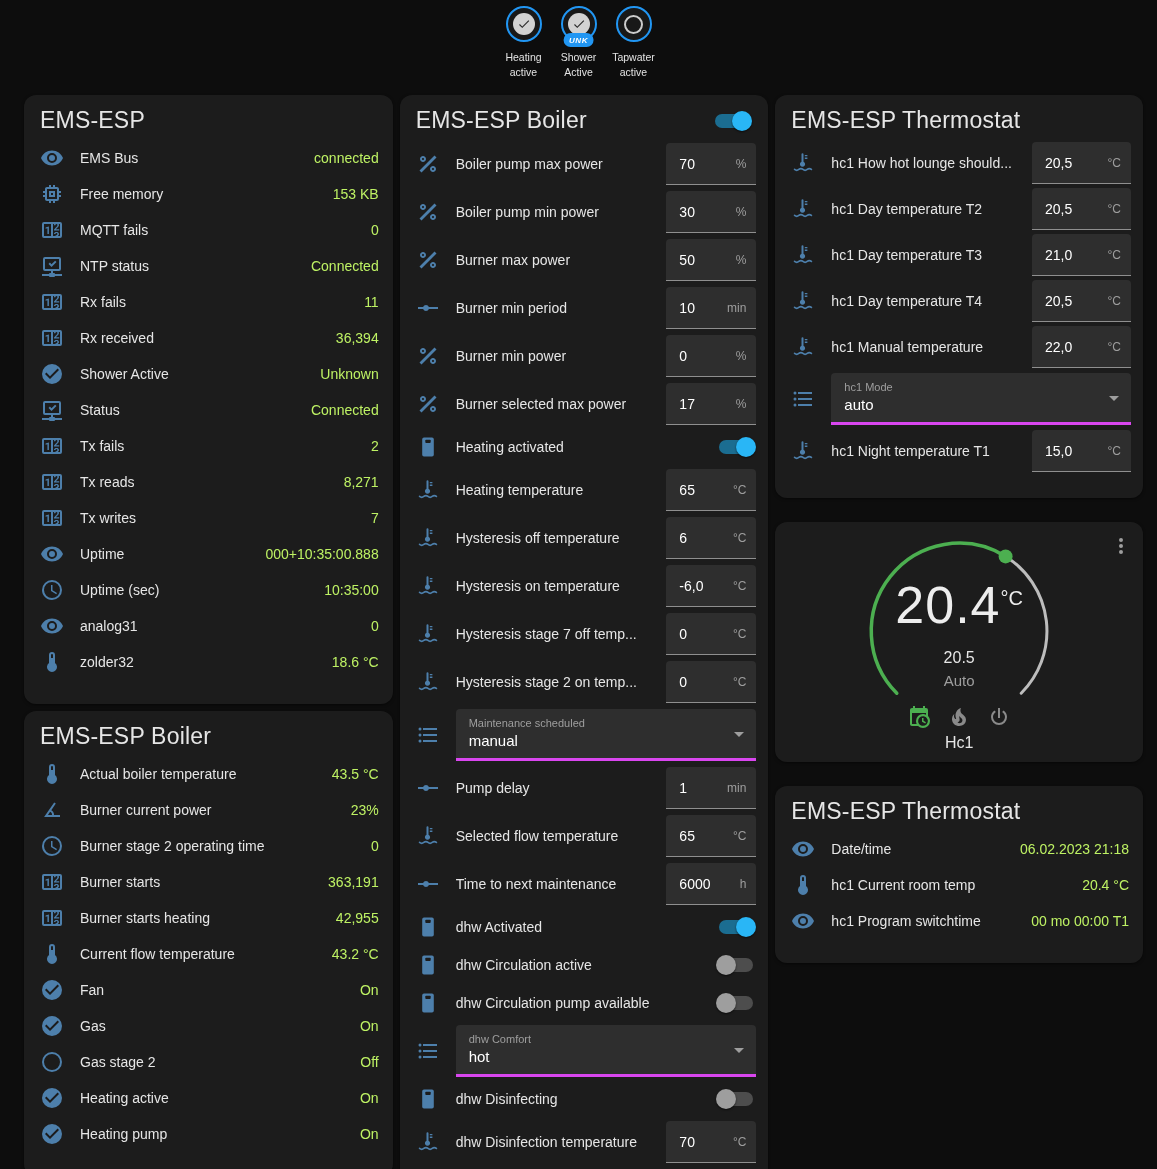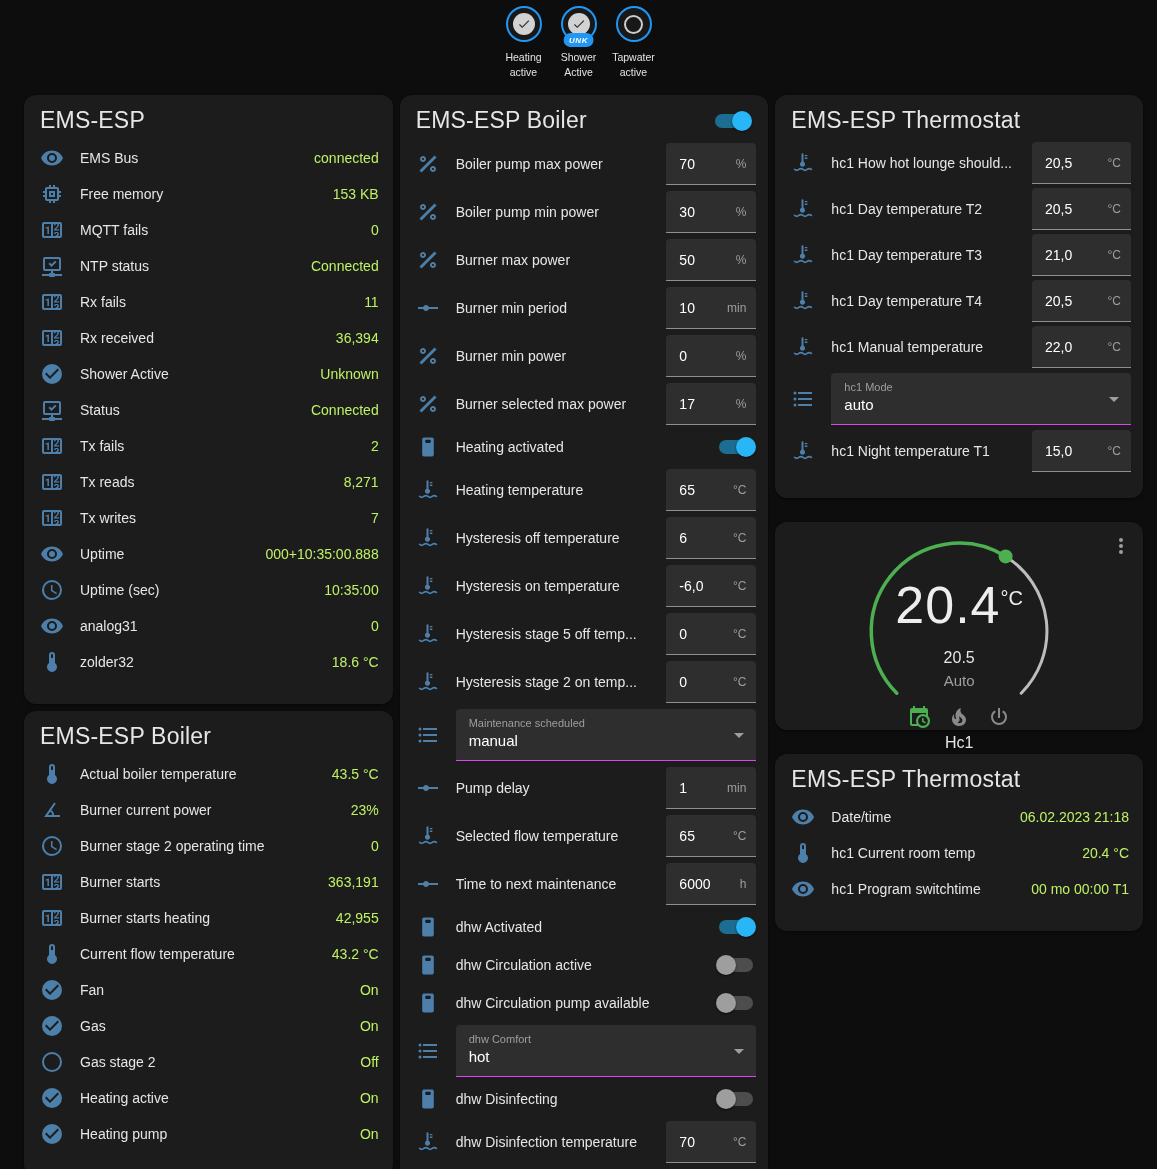--- a/index.html
+++ b/index.html
@@ -69,7 +69,7 @@
   .switch.off .thumb { left:0; background:#9e9e9e; }
 
   .selectbox { flex:1; margin-left:16px; background:#2e2e2e; border-radius:4px 4px 0 0;
-    border-bottom:1px solid #d946ef; height:52px; padding:8px 32px 0 13px;
+    border-bottom:3px solid #d946ef; height:52px; padding:8px 32px 0 13px;
     position:relative; cursor:pointer; }
   .sel-label { font-size:11px; color:#9e9e9e; }
   .sel-value { font-size:15px; color:#fff; margin-top:3px; font-weight:500; }

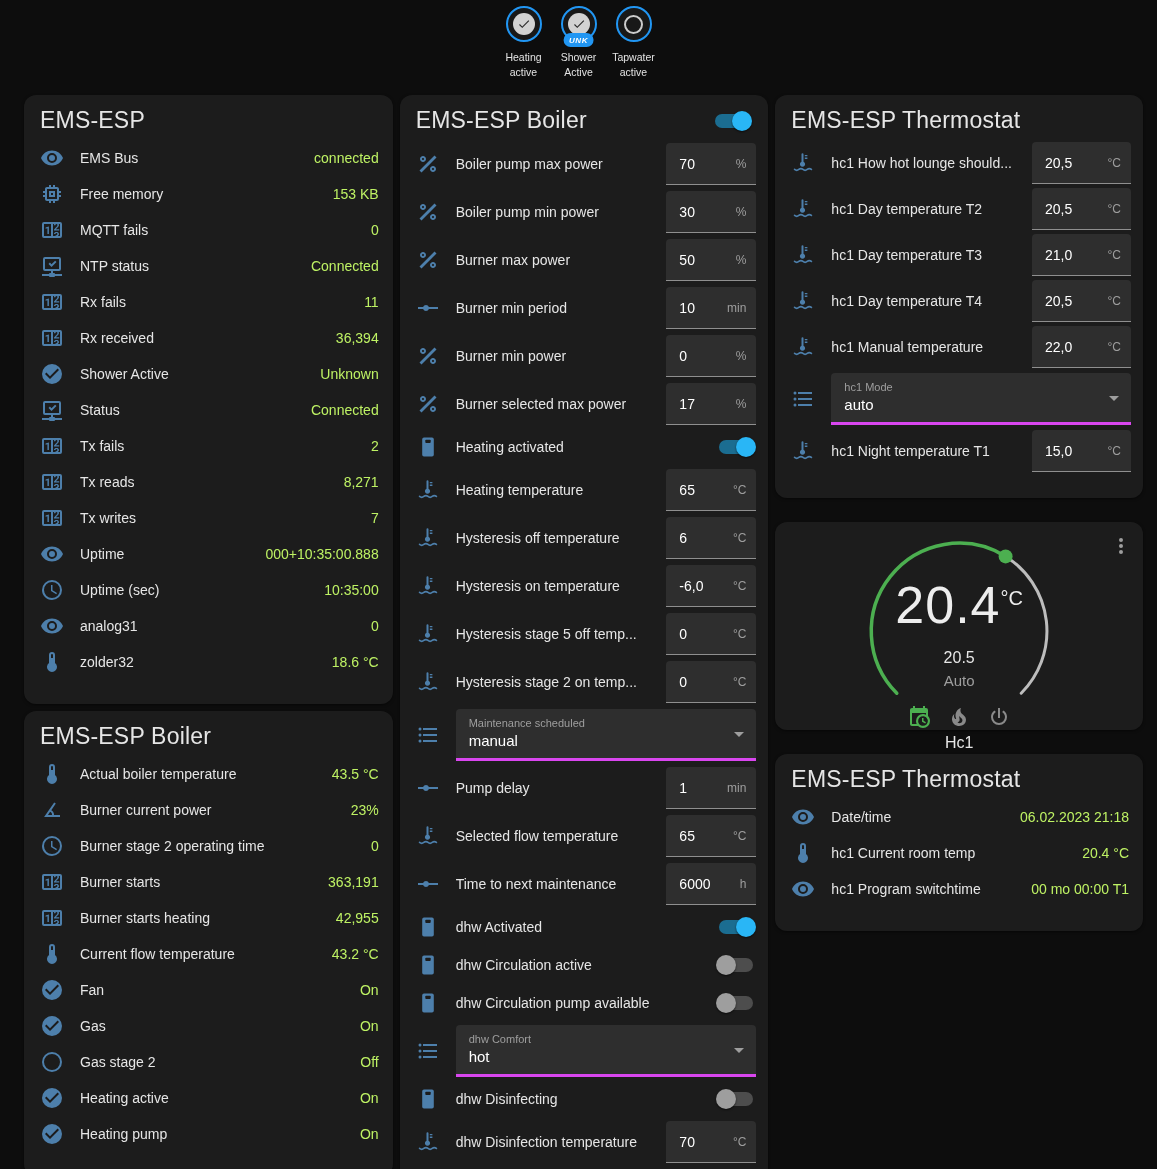--- a/index.html
+++ b/index.html
@@ -537,7 +537,7 @@
                   <path d="M3.6 18.4c1.4 1.15 2.8 1.15 4.2 0s2.8-1.15 4.2 0 2.8 1.15 4.2 0 2.8-1.15 4.2 0" stroke="currentColor" stroke-width="1.7" fill="none" stroke-linecap="round"></path>
                 </svg>
               </span>
-              <span class="label">Hysteresis stage 5 off temp...</span>
+              <span class="label">Hysteresis stage 7 off temp...</span>
               <div class="numbox">
                 <span class="num">0</span>
                 <span class="unit">°C</span>

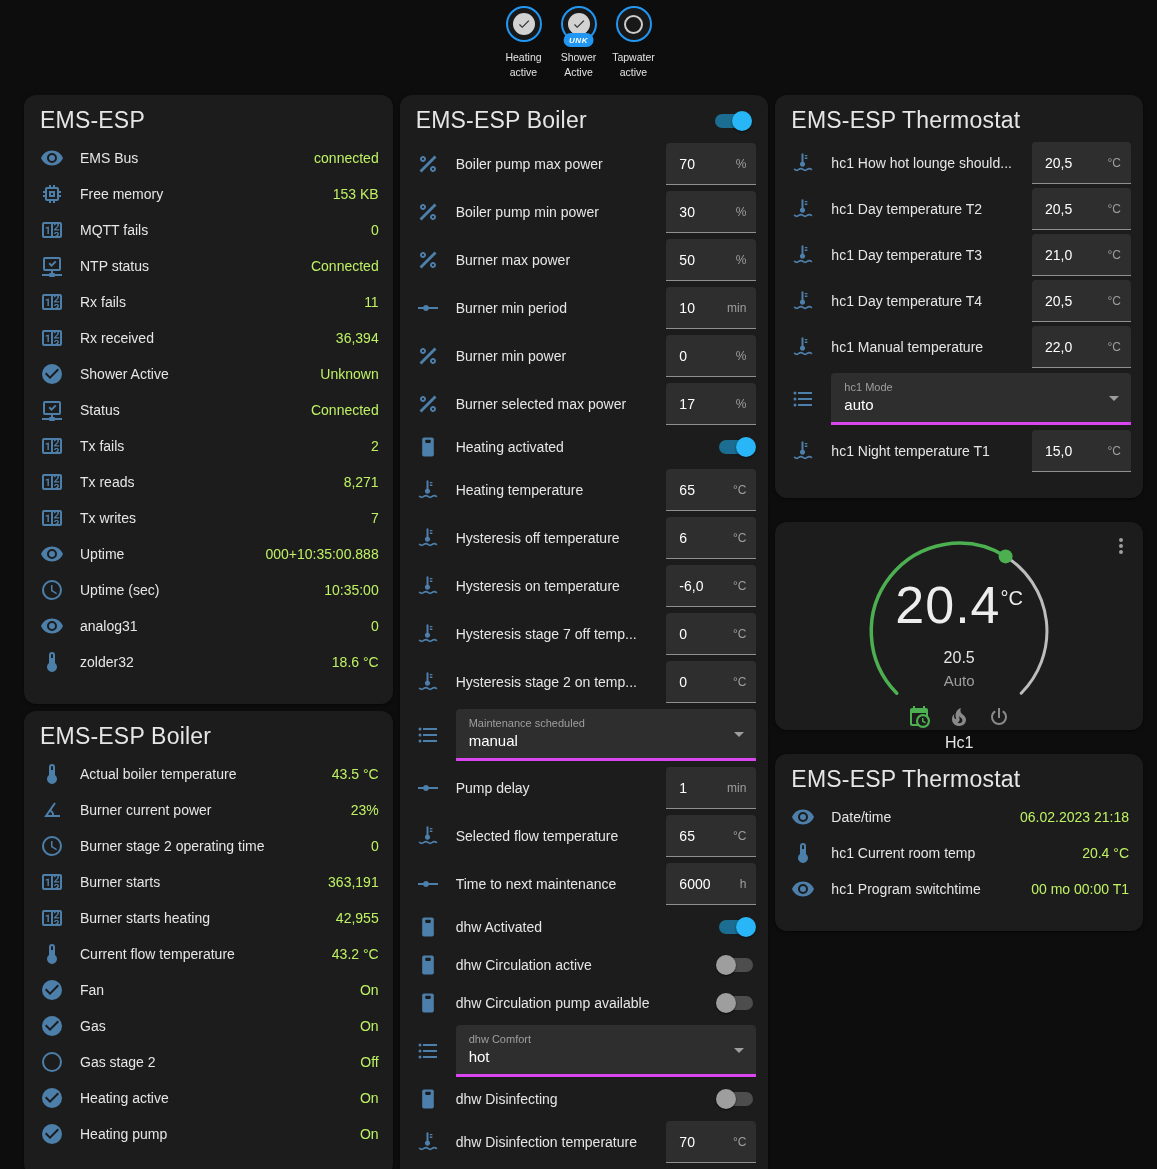--- a/index.html
+++ b/index.html
@@ -77,7 +77,7 @@
     border-left:5px solid transparent; border-right:5px solid transparent; border-top:5px solid #9e9e9e; }
 
   
-  .dial-card { height:208px; position:relative; padding-bottom:0; }
+  .dial-card { height:240px; position:relative; padding-bottom:0; }
   .dots { position:absolute; top:12px; right:10px; width:24px; height:24px; color:#9e9e9e; cursor:pointer; }
   .dial-wrap { position:absolute; left:50%; top:9px; transform:translateX(-50%); width:200px; height:200px; }
   .dial-wrap svg.gauge { position:absolute; left:0; top:0; }

